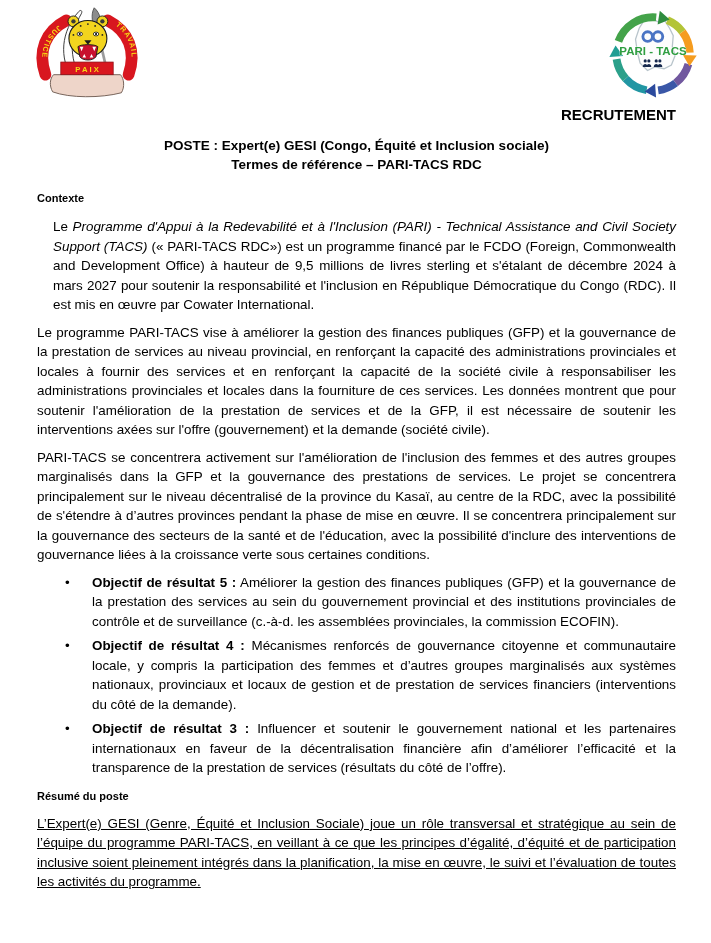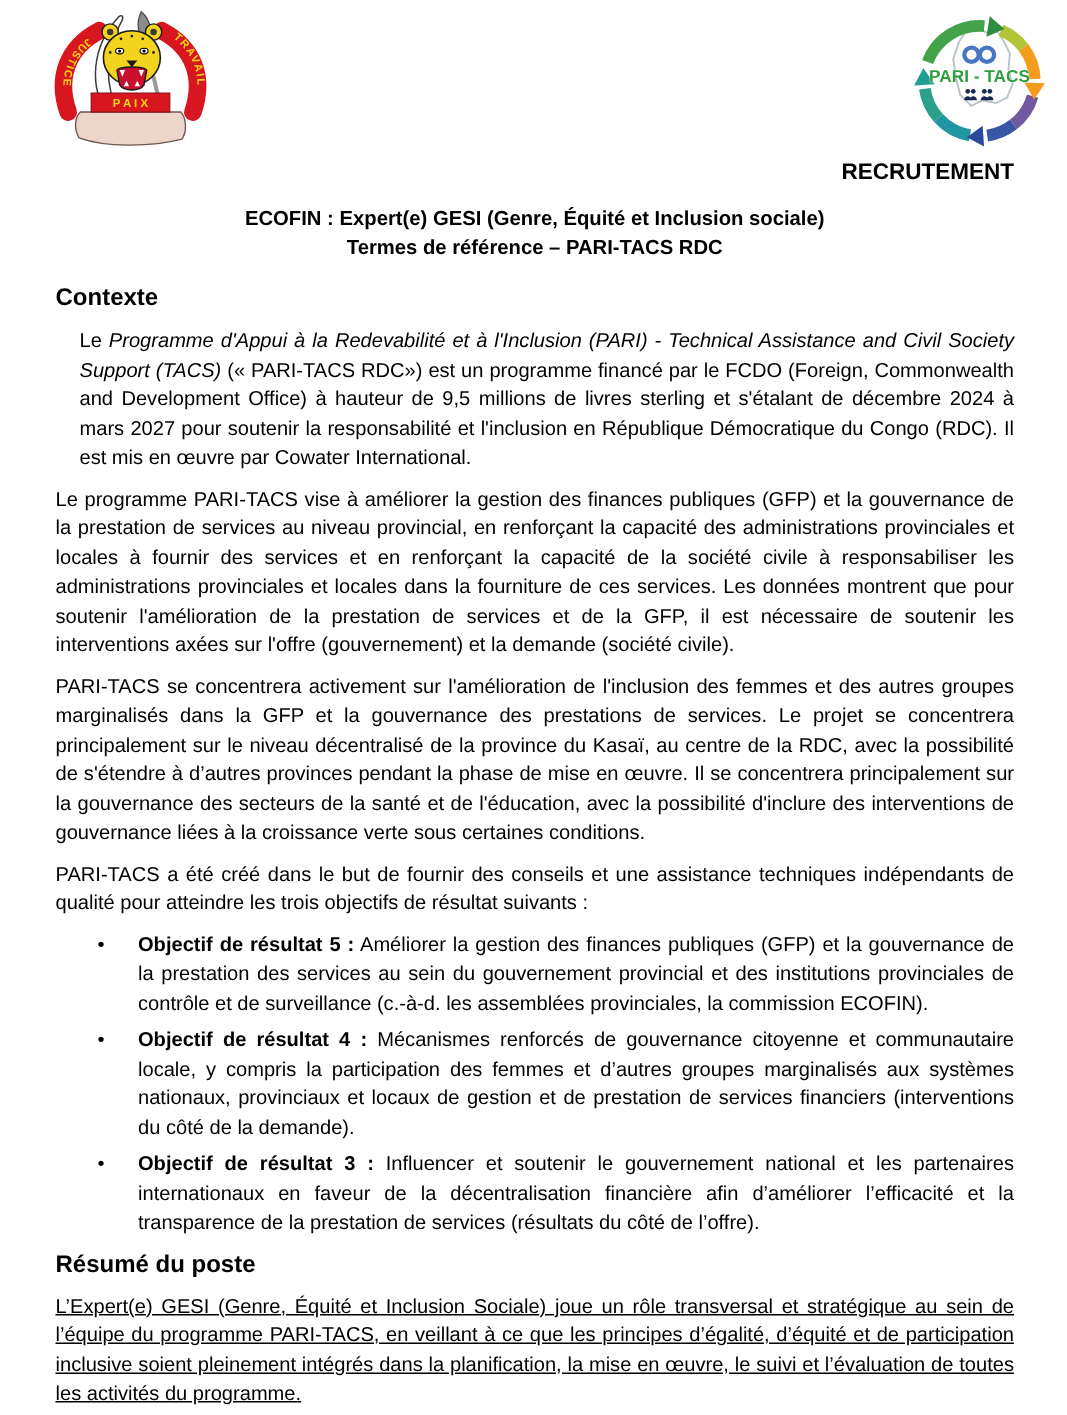--- a/index.html
+++ b/index.html
@@ -150,7 +150,7 @@
   <div class="content">
     <div class="doc-title">RECRUTEMENT</div>
     <div class="doc-subtitle">
-      <div>ECOFIN : Expert(e) GESI (Genre, Équité et Inclusion sociale)</div>
+      <div>POSTE : Expert(e) GESI (Congo, Équité et Inclusion sociale)</div>
       <div>Termes de référence – PARI-TACS RDC</div>
     </div>
 

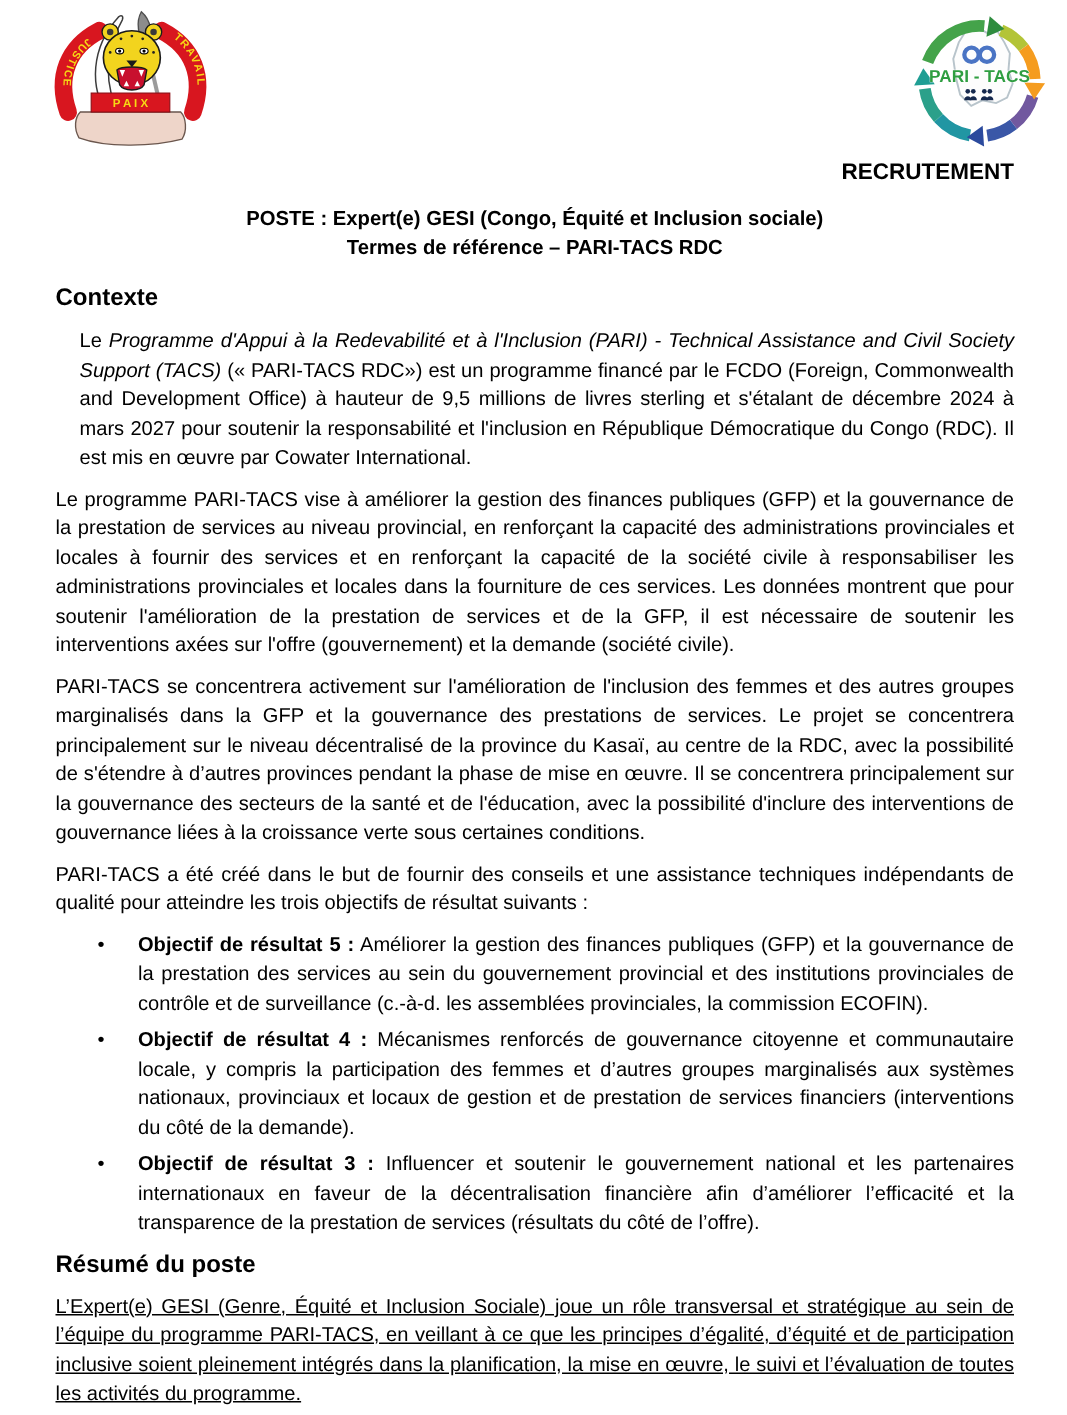--- a/index.html
+++ b/index.html
@@ -25,7 +25,7 @@
     margin:14px 0 0;
   }
   h2.sec-heading {
-    font-size:16px; font-weight:bold; line-height:17px; margin:16px 0 0;
+    font-size:11px; font-weight:bold; line-height:17px; margin:16px 0 0;
   }
   h2.sec-heading.resume { margin-top:10px; }
   p.body-par {

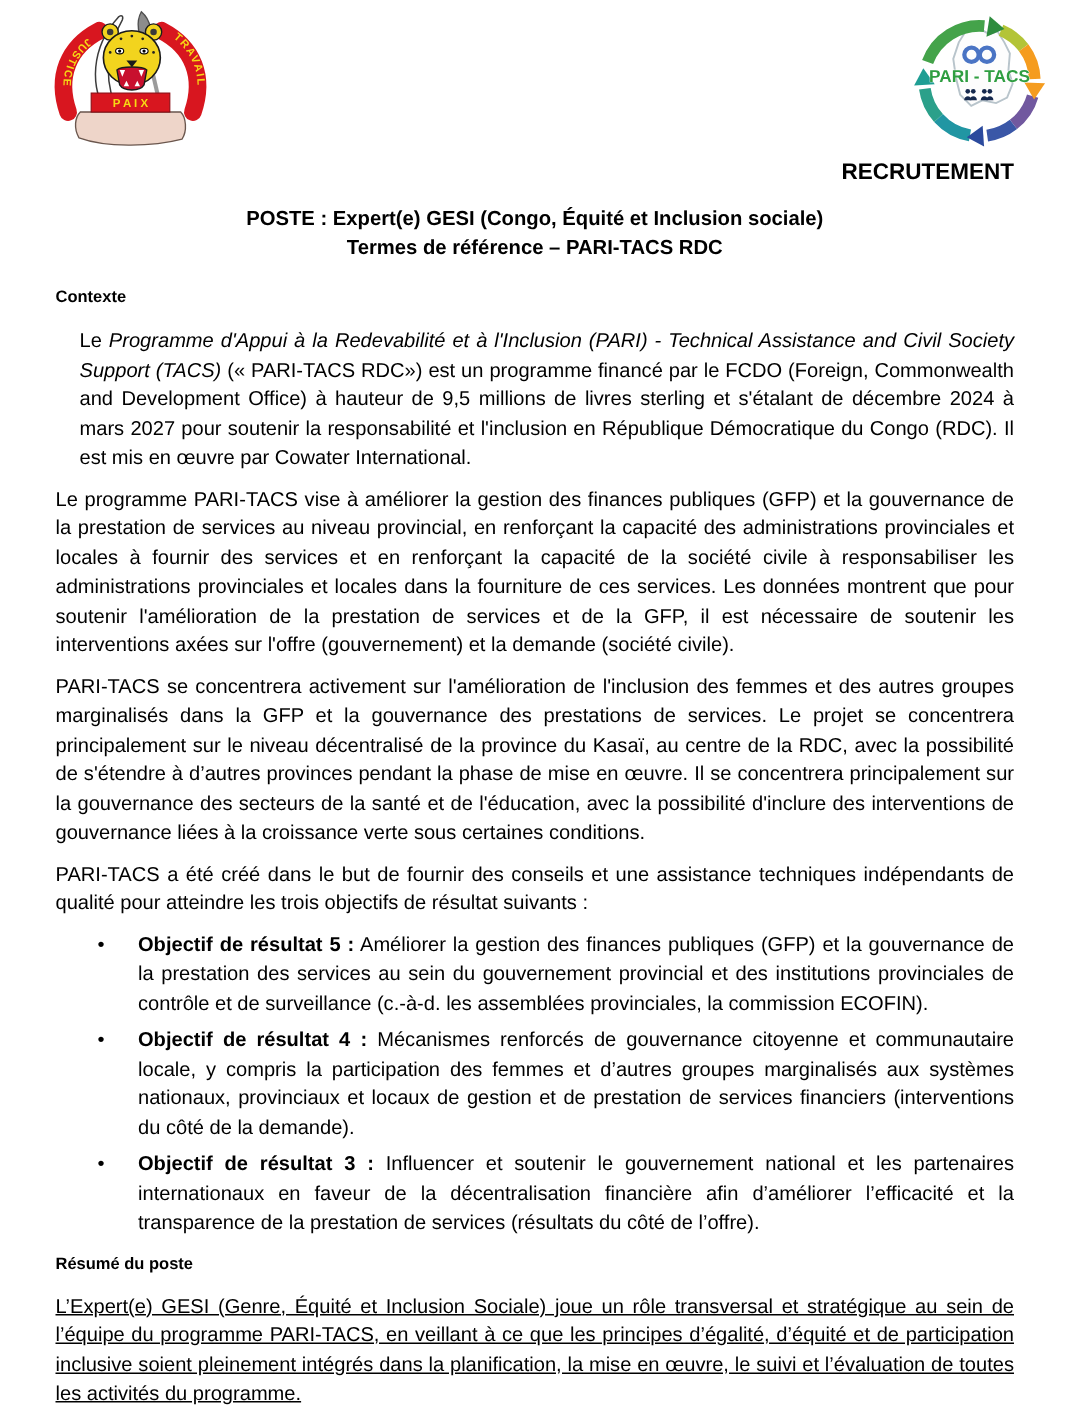--- a/index.html
+++ b/index.html
@@ -162,7 +162,6 @@
 
     <p class="body-par">PARI-TACS se concentrera activement sur l'amélioration de l'inclusion des femmes et des autres groupes marginalisés dans la GFP et la gouvernance des prestations de services. Le projet se concentrera principalement sur le niveau décentralisé de la province du Kasaï, au centre de la RDC, avec la possibilité de s'étendre à d’autres provinces pendant la phase de mise en œuvre. Il se concentrera principalement sur la gouvernance des secteurs de la santé et de l'éducation, avec la possibilité d'inclure des interventions de gouvernance liées à la croissance verte sous certaines conditions.</p>
 
-    <p class="body-par">PARI-TACS a été créé dans le but de fournir des conseils et une assistance techniques indépendants de qualité pour atteindre les trois objectifs de résultat suivants :</p>
 
     <ul class="obj-list">
       <li><span class="bullet-dot">•</span><b>Objectif de résultat 5 :</b><span> Améliorer la gestion des finances publiques (GFP) et la gouvernance de la prestation des services au sein du gouvernement provincial et des institutions provinciales de contrôle et de surveillance (c.-à-d. les assemblées provinciales, la commission ECOFIN).</span></li>

